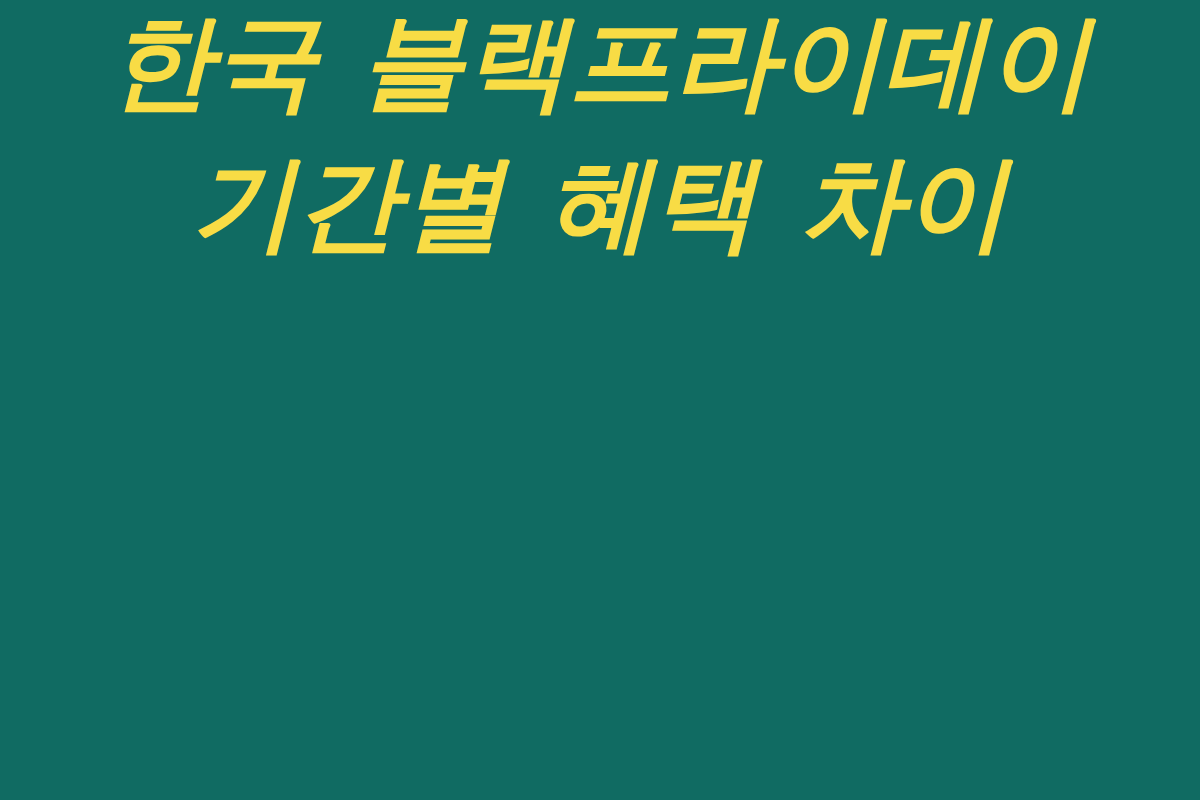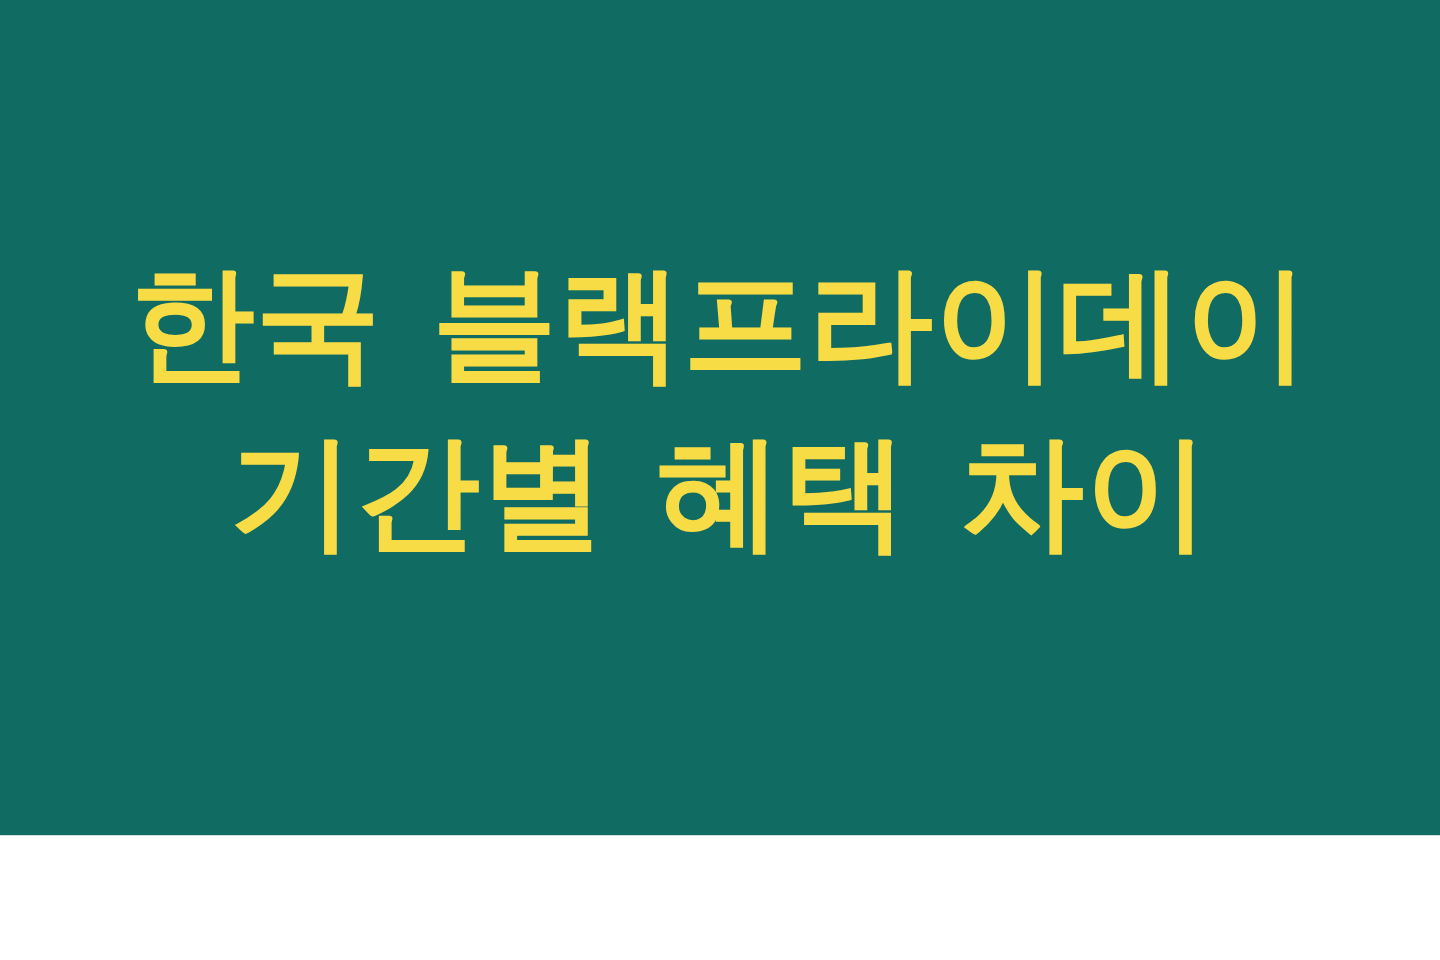--- a/index.html
+++ b/index.html
@@ -17,12 +17,12 @@
   #title-card {
     position: relative;
     width: 1200px;
-    height: 696px;
+    height: 800px;
     box-sizing: border-box;
     display: flex;
-    align-items: center;
     justify-content: center;
     background-color: #106b62;
+    font-style: italic;
   }
 
   #headline-block {

